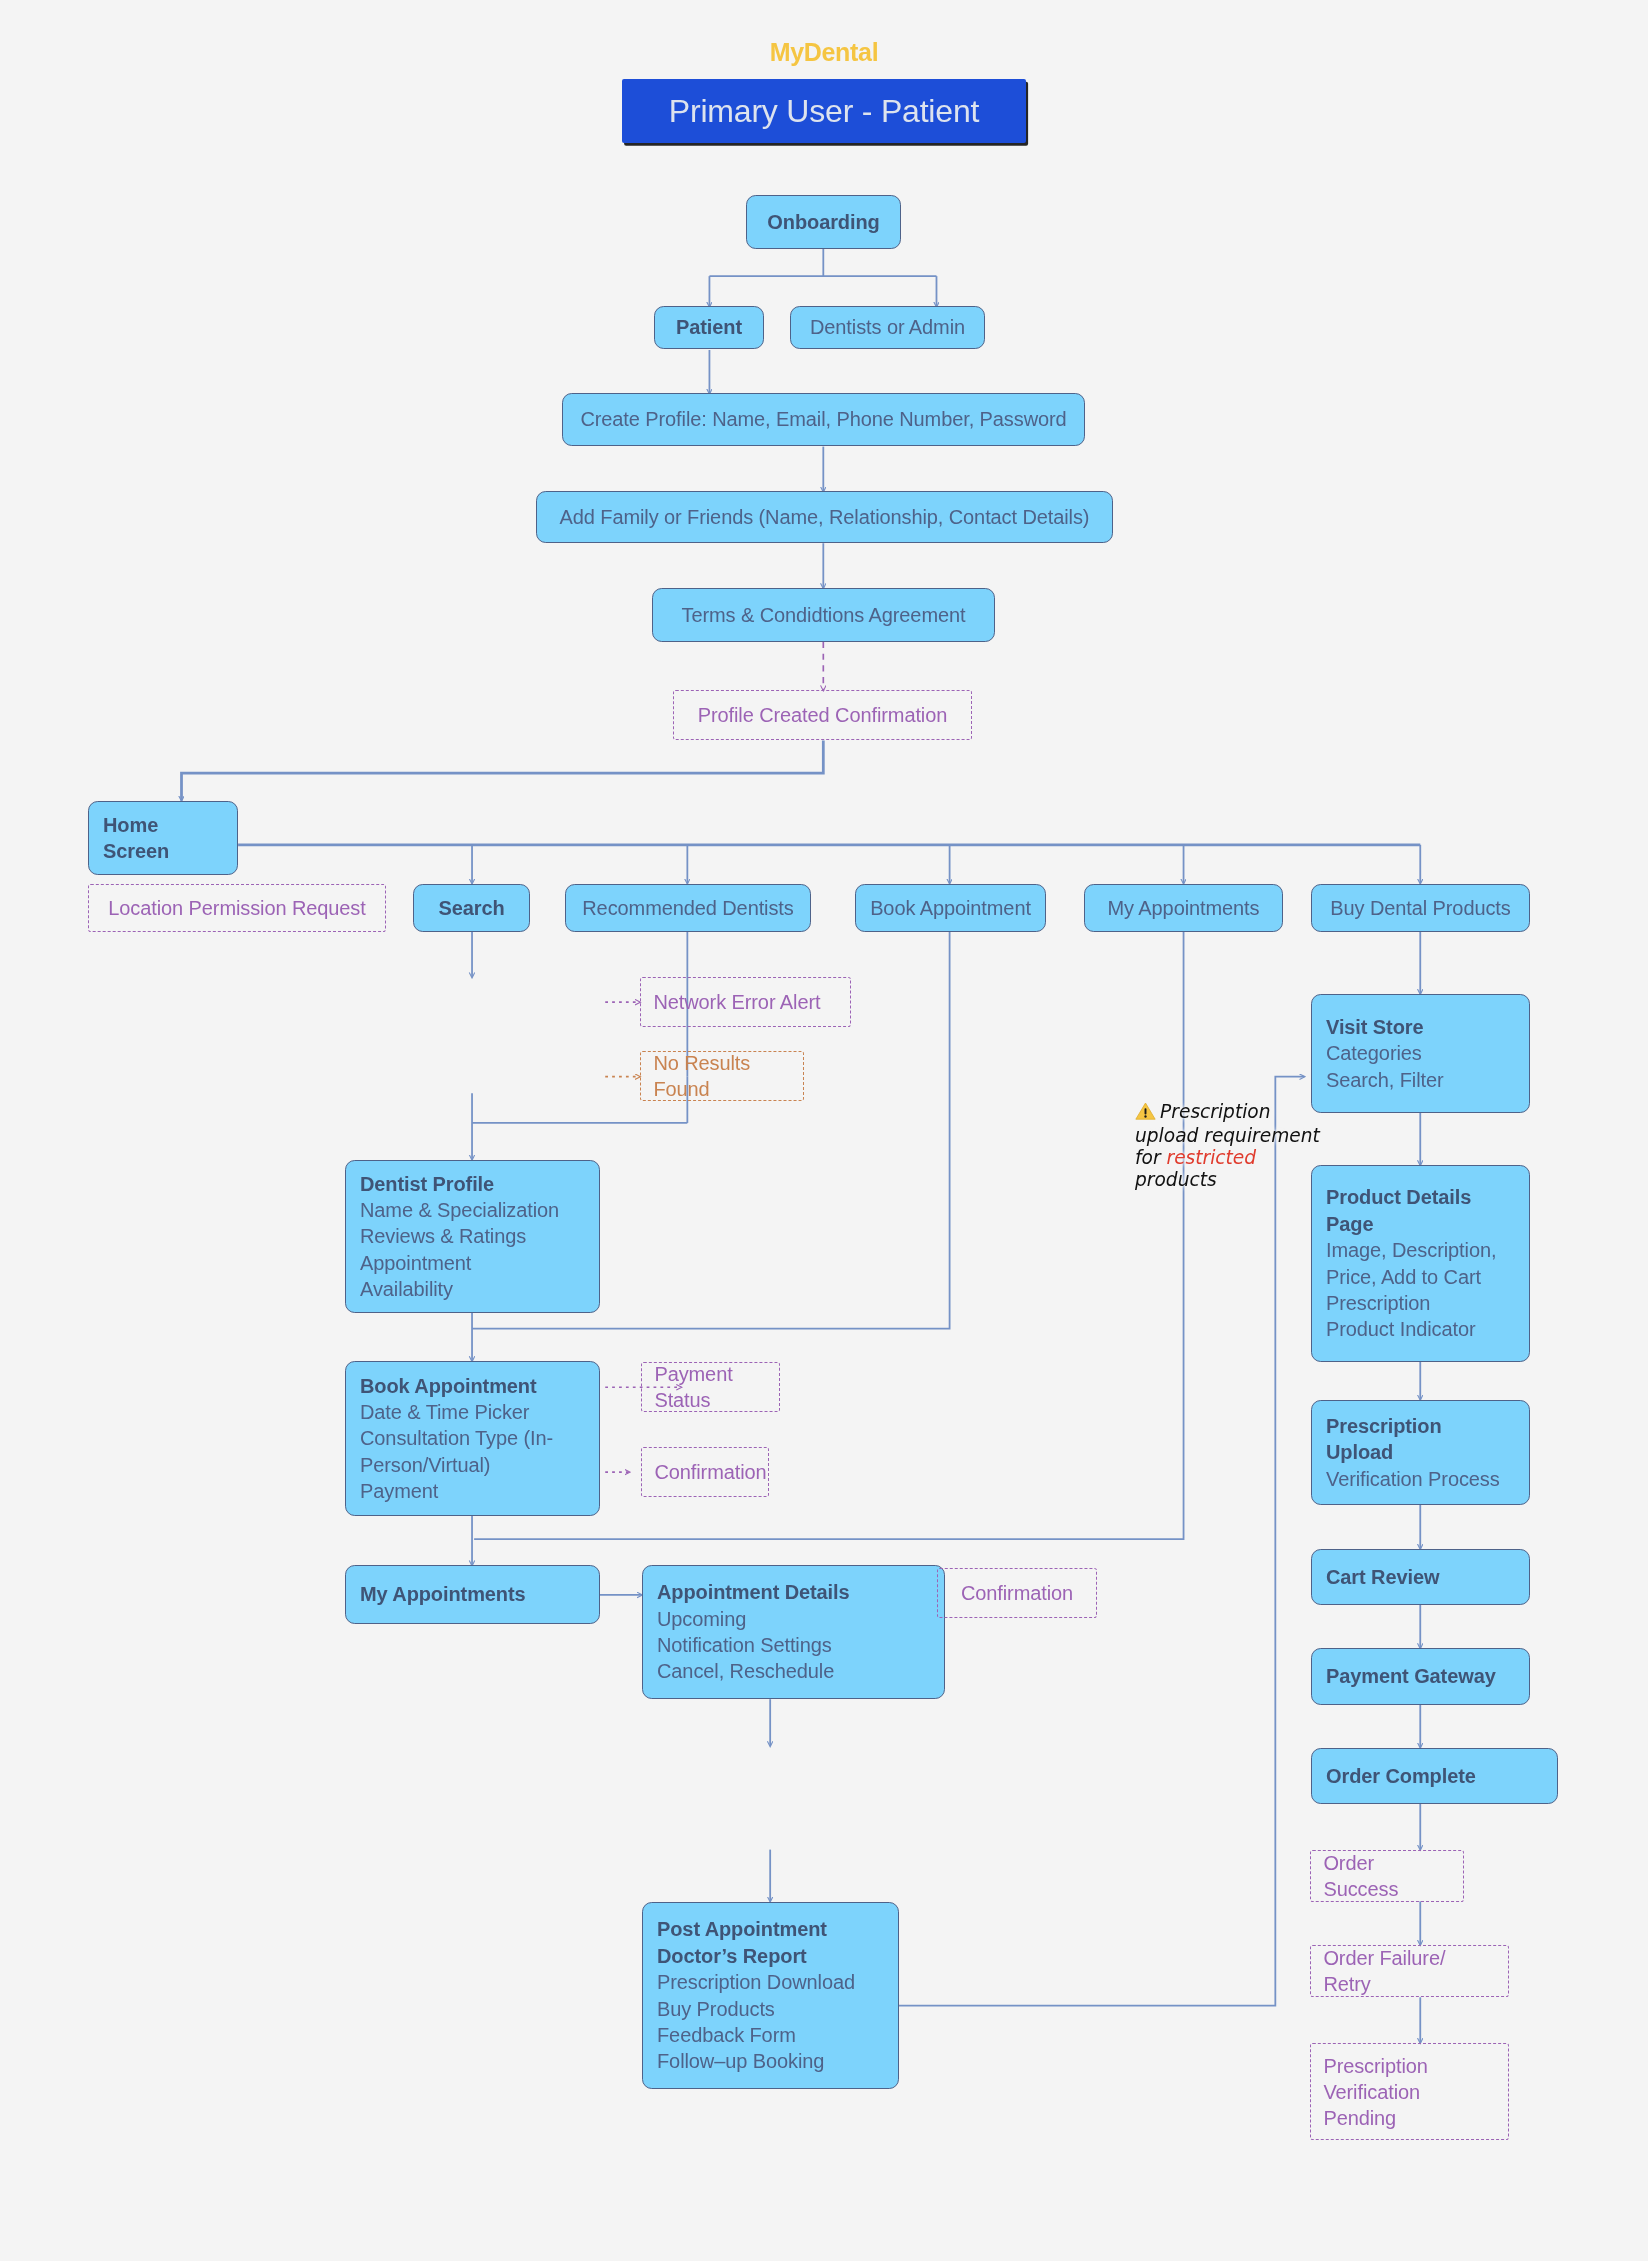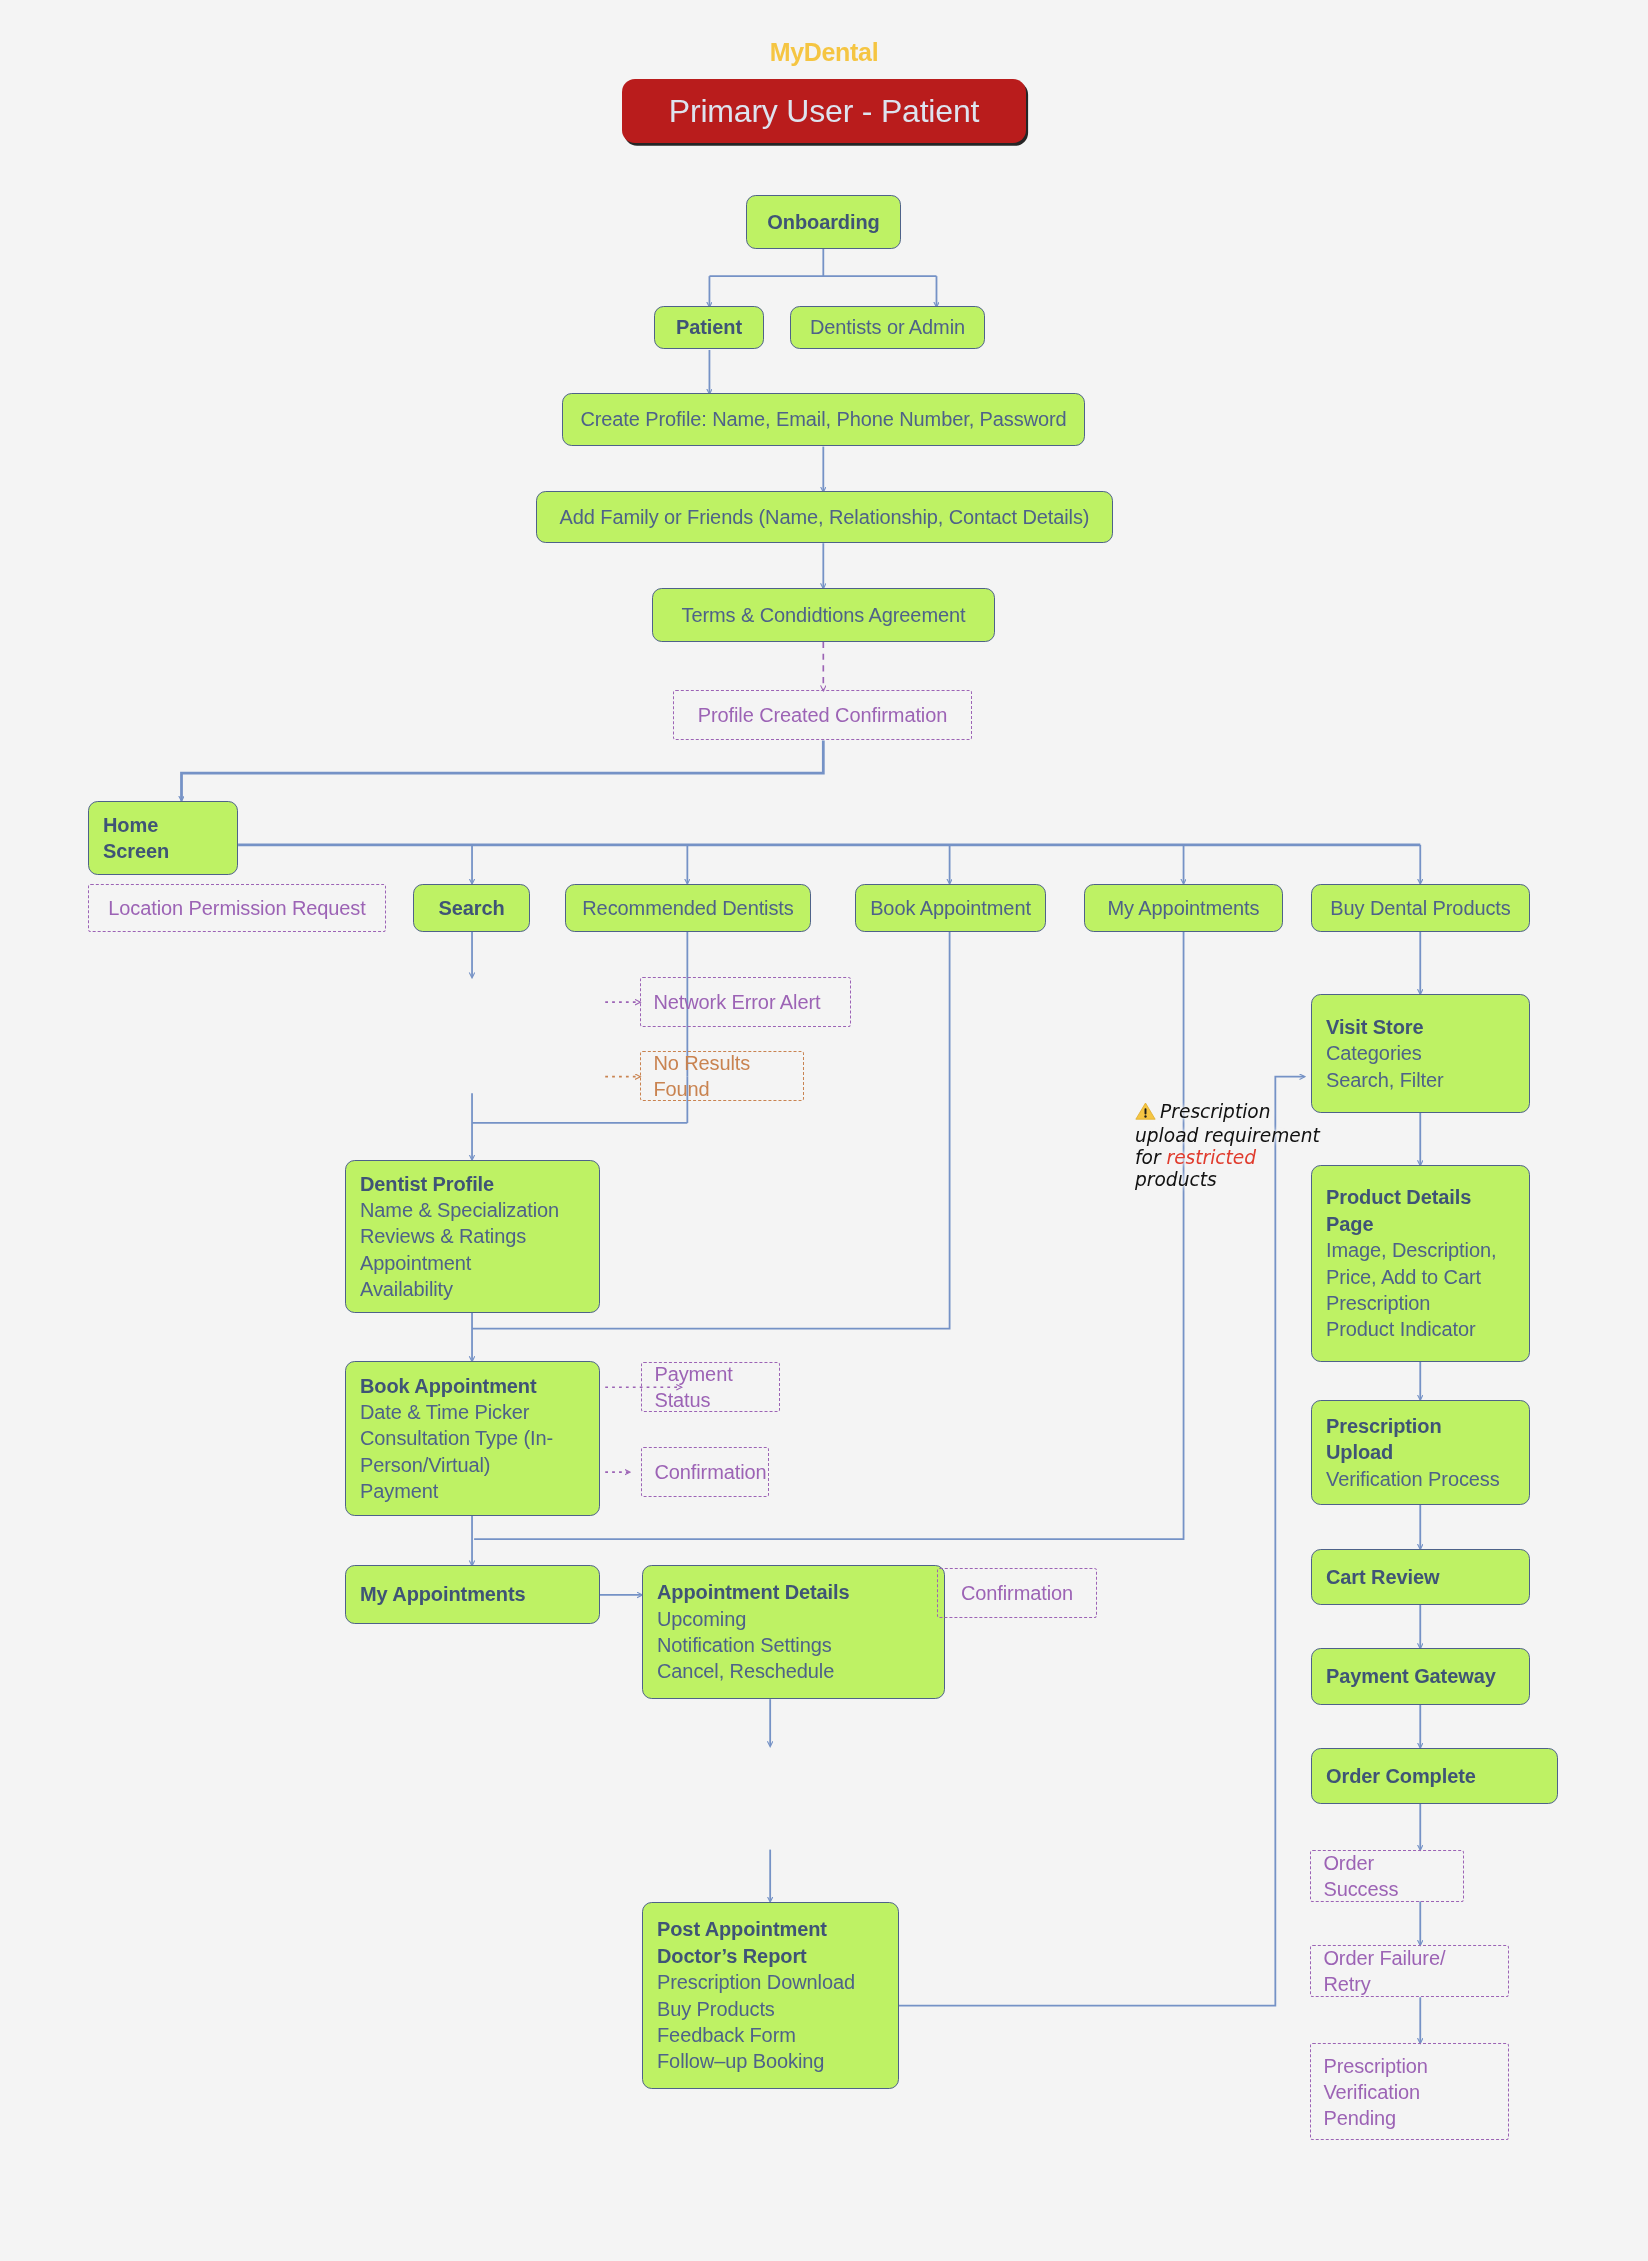--- a/index.html
+++ b/index.html
@@ -46,7 +46,7 @@
   }
   #title{
     position:absolute;left:622px;top:79px;width:404px;height:64px;
-    background:#b91c1c;border-radius:13px;
+    background:#1d4ed8;border-radius:2px;
     box-shadow:2.1px 2.8px 0 rgba(0,0,0,0.85);
     display:flex;align-items:center;justify-content:center;
     color:#dde3ee;font-size:32px;letter-spacing:-0.2px;

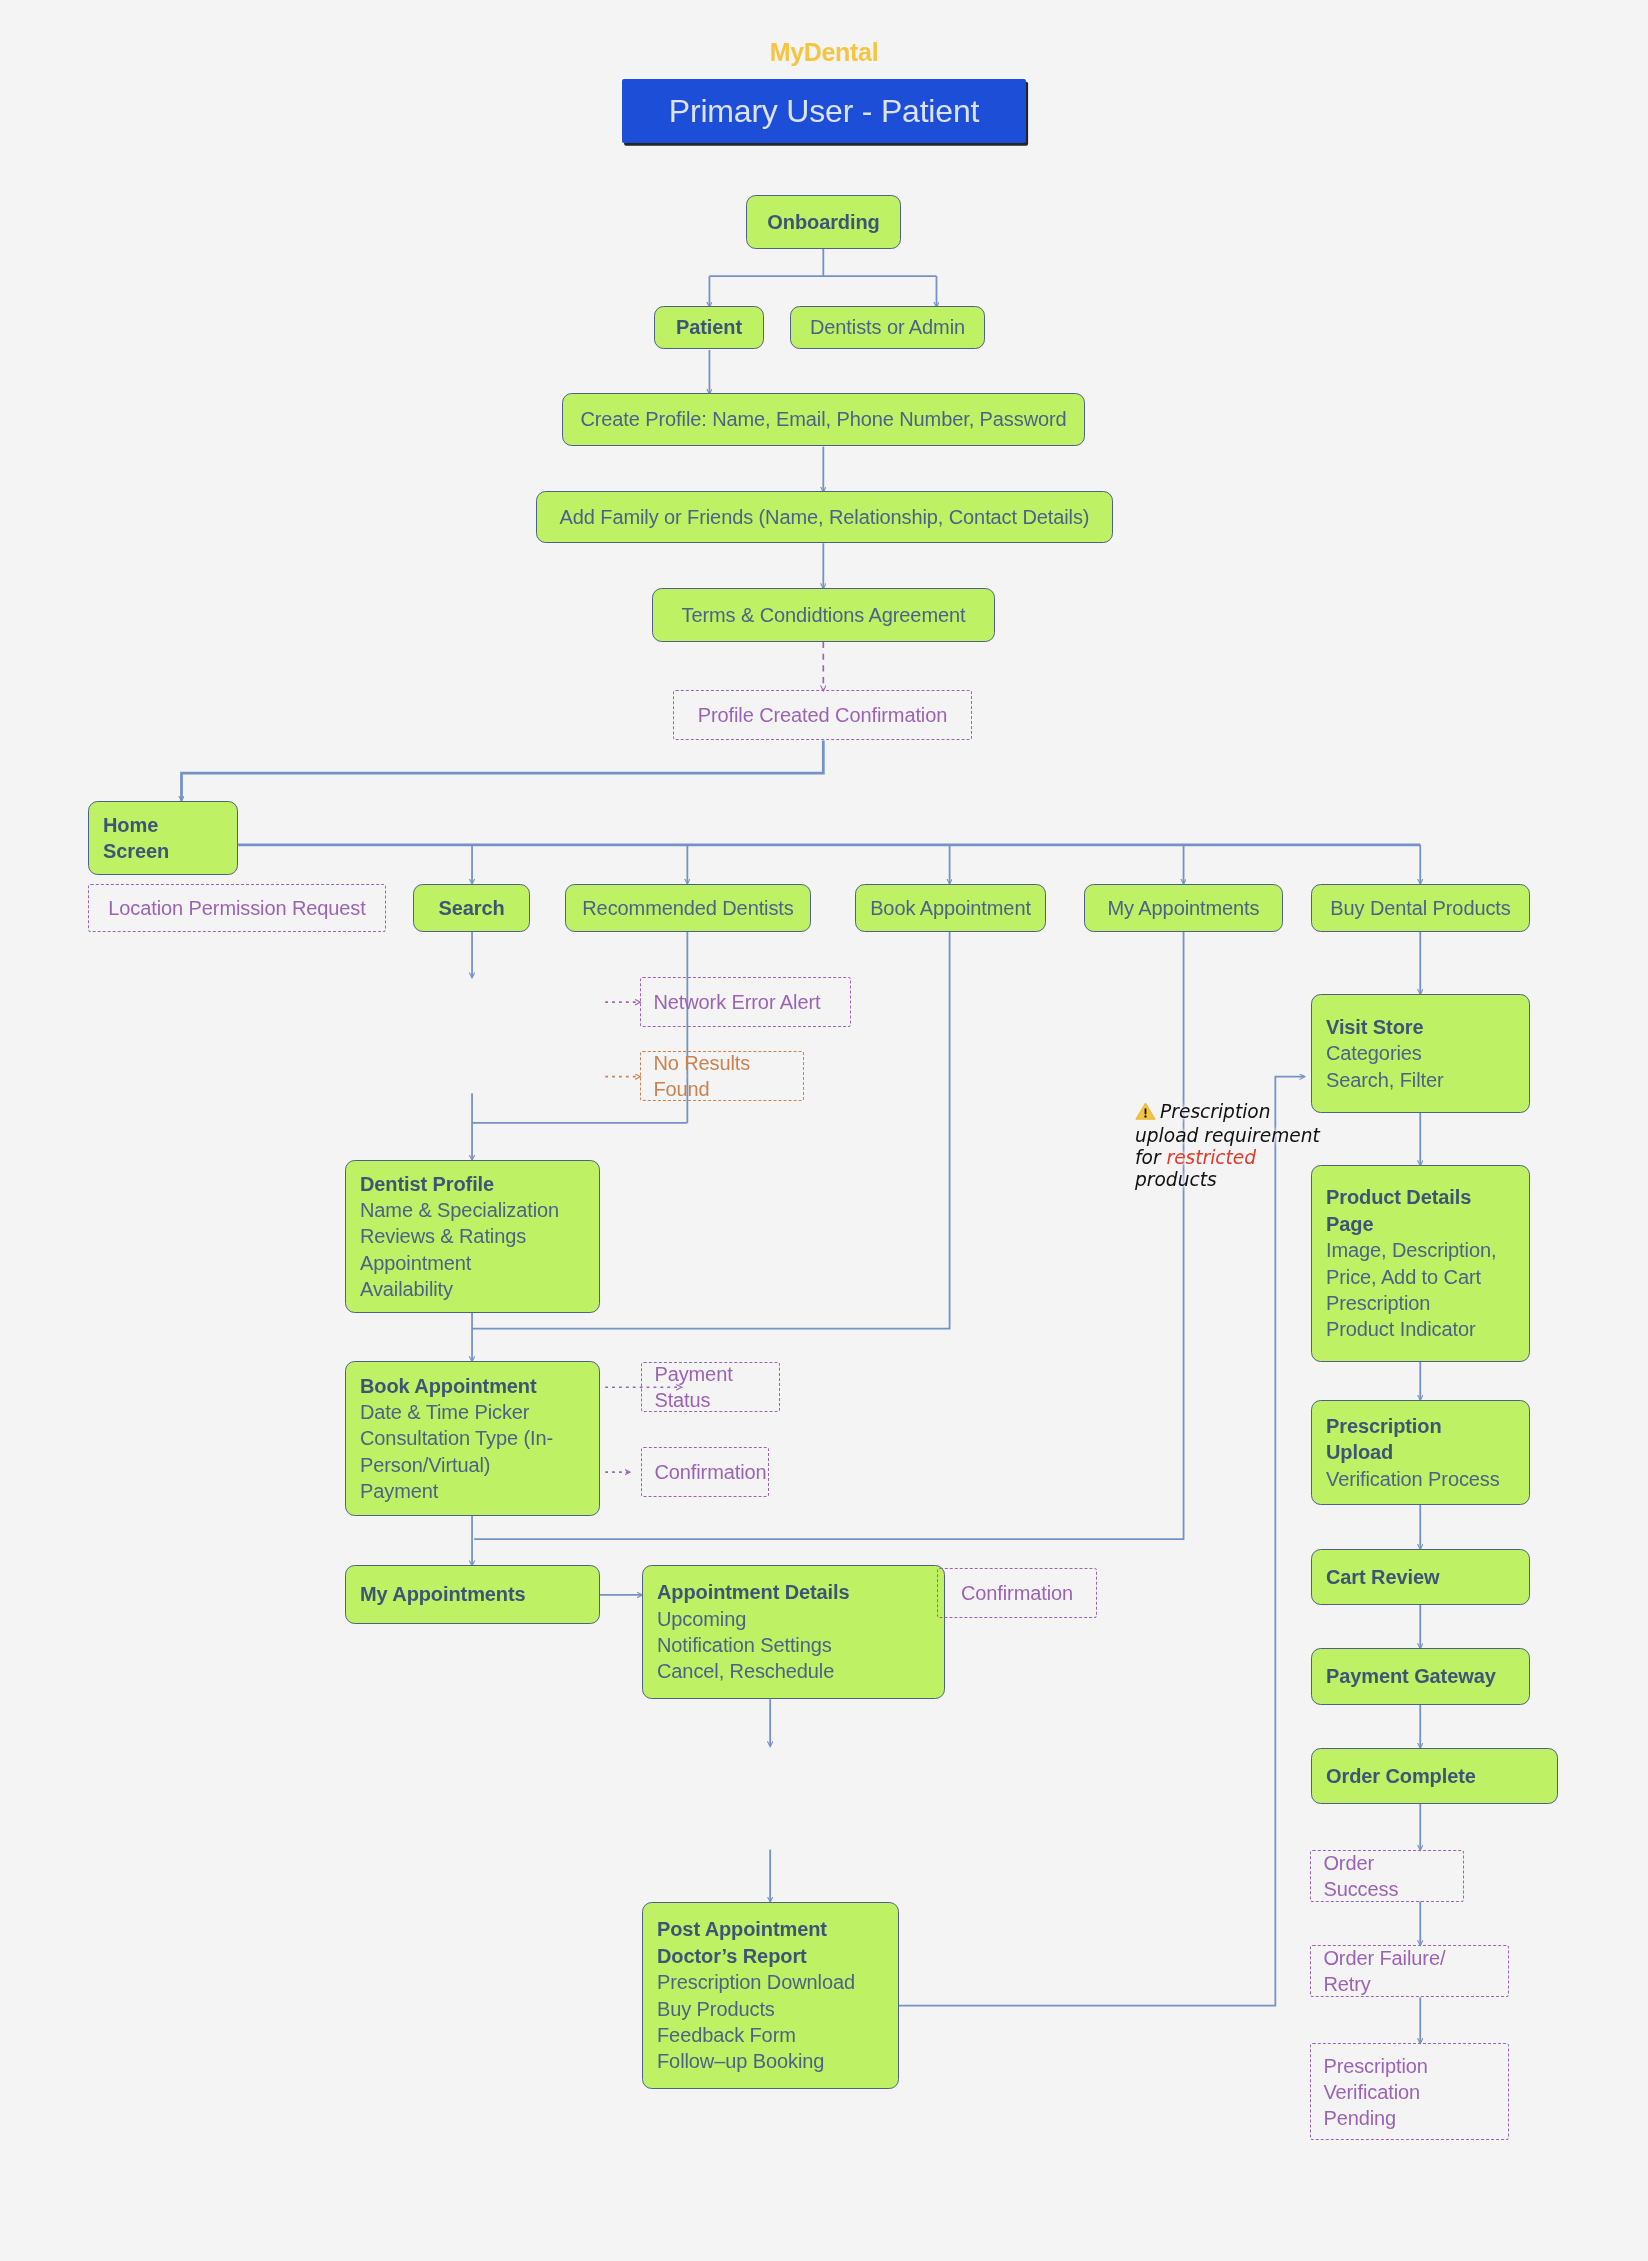--- a/index.html
+++ b/index.html
@@ -16,7 +16,7 @@
     box-sizing:border-box;
     border:1.4px solid #4e6289;
     border-radius:9.7px;
-    background:#bef264;
+    background:#7dd3fc;
     color:#46597f;
     display:flex;
     flex-direction:column;

